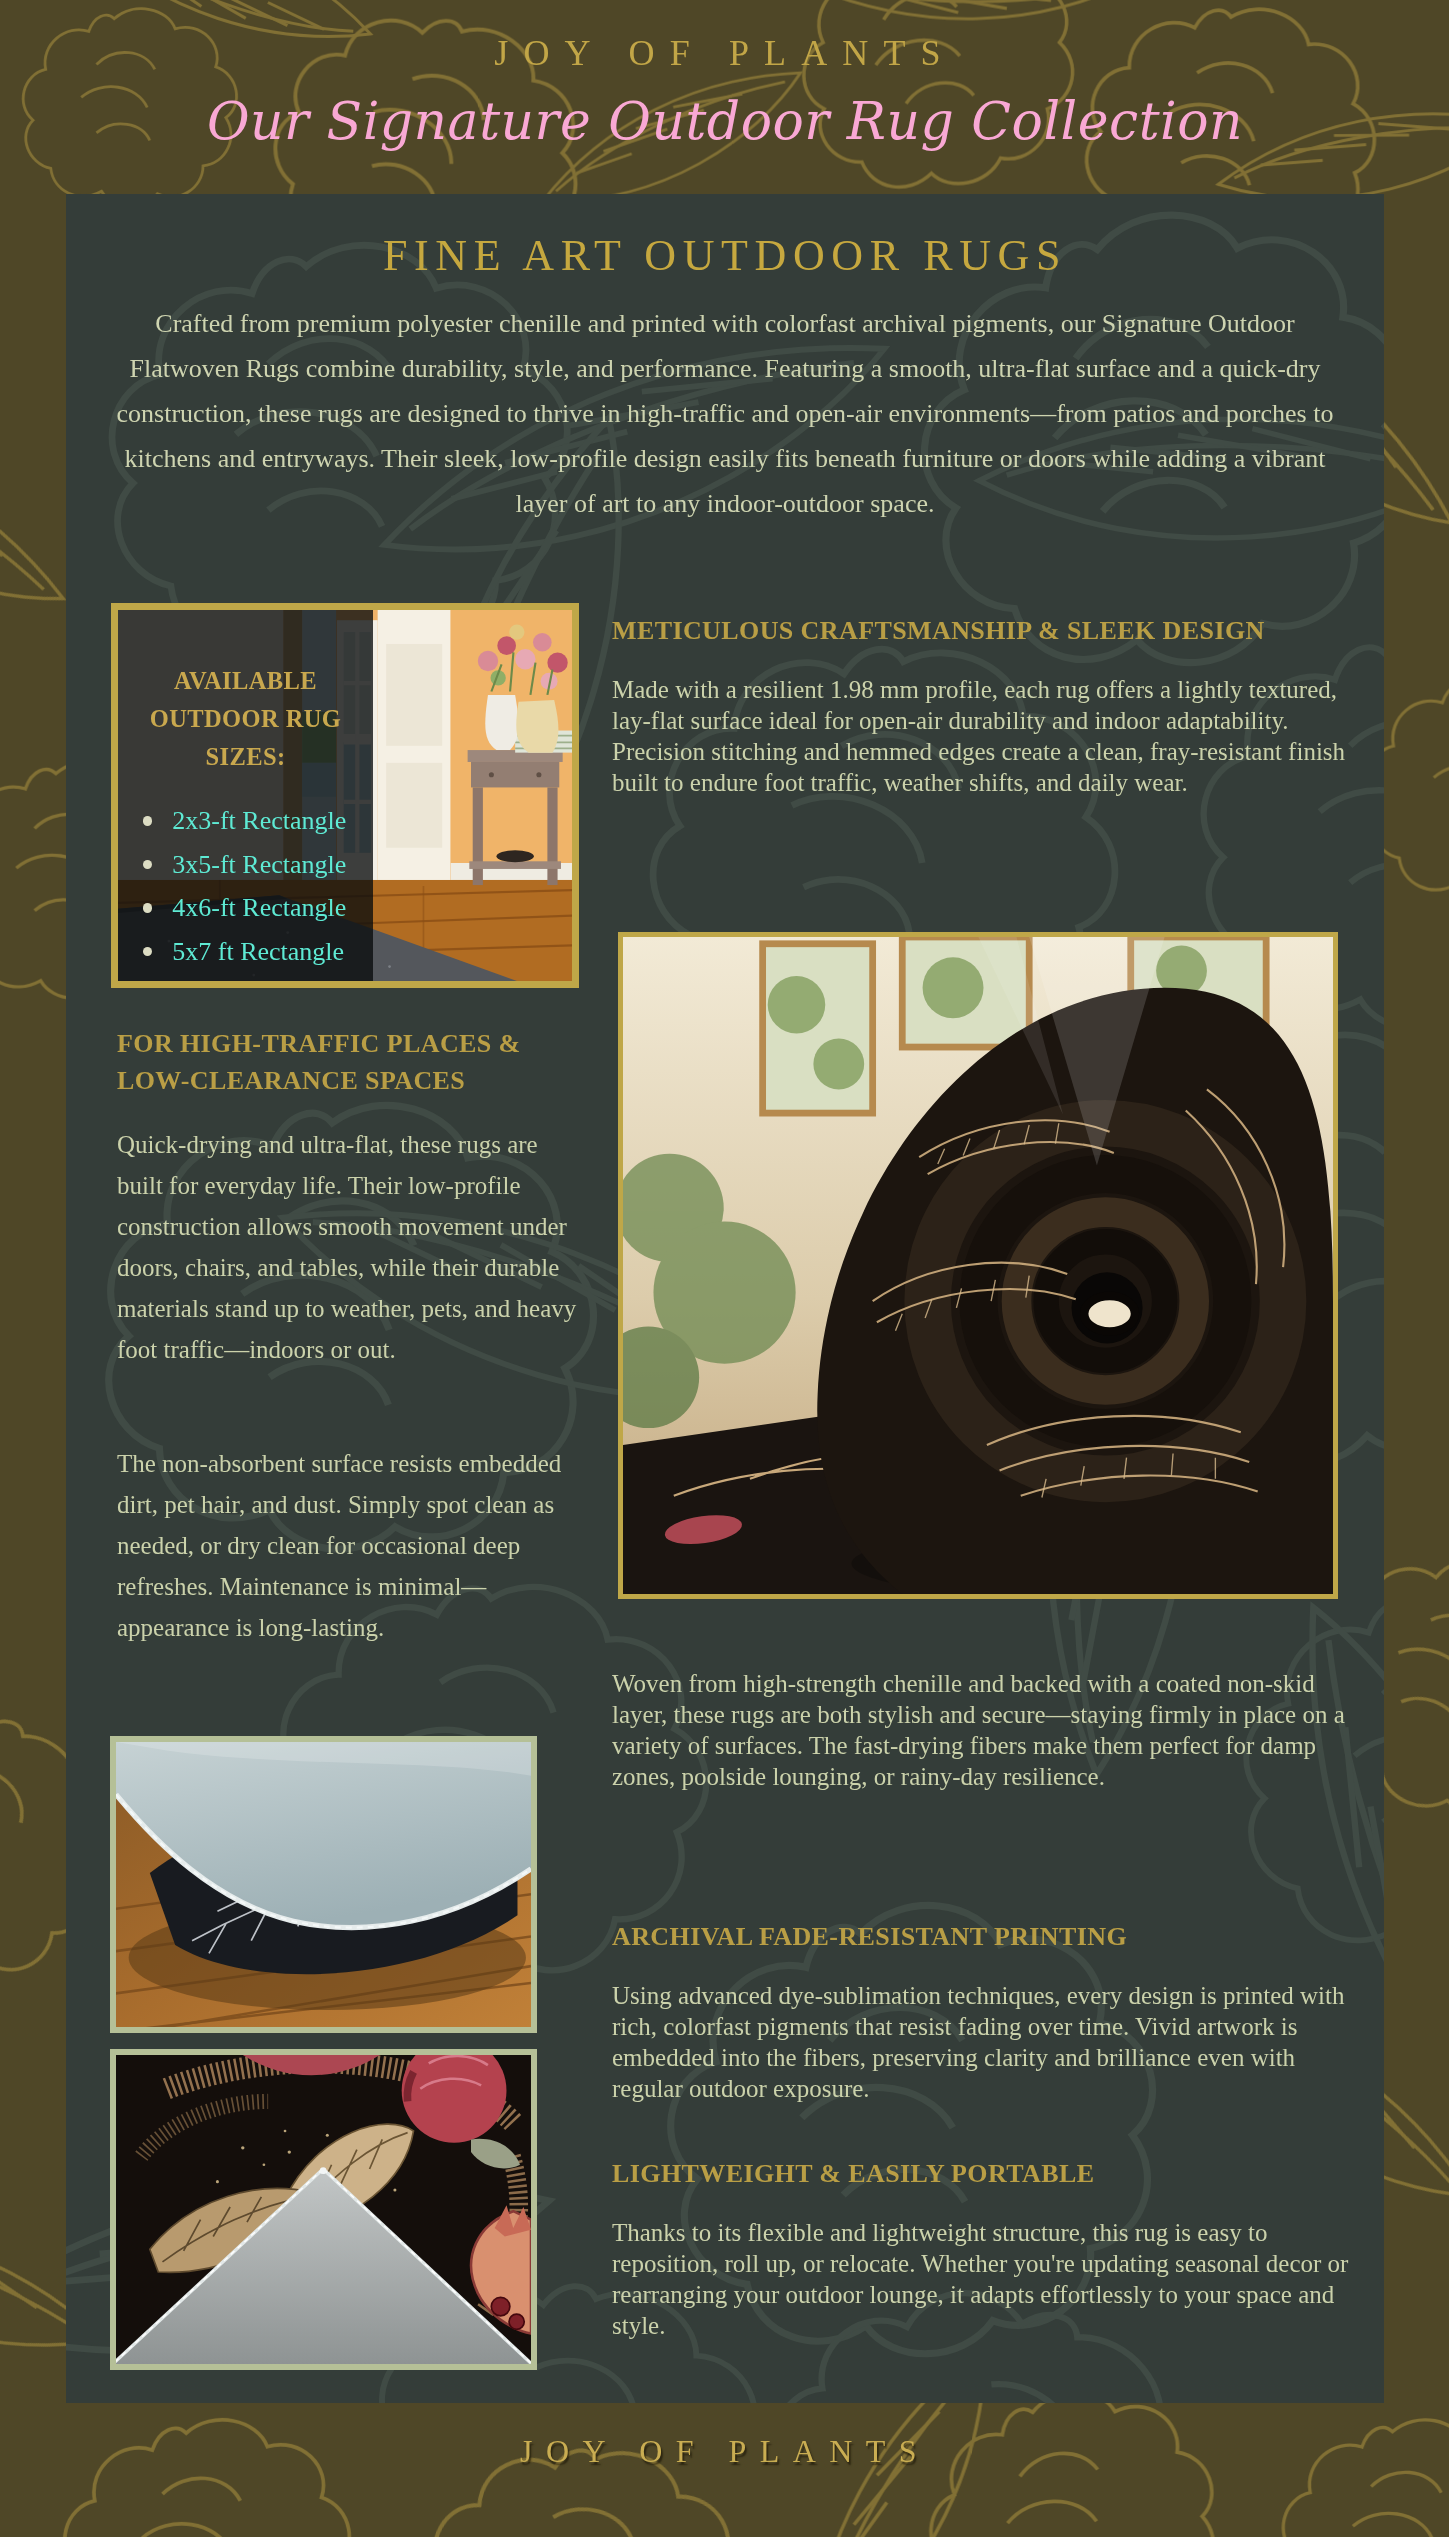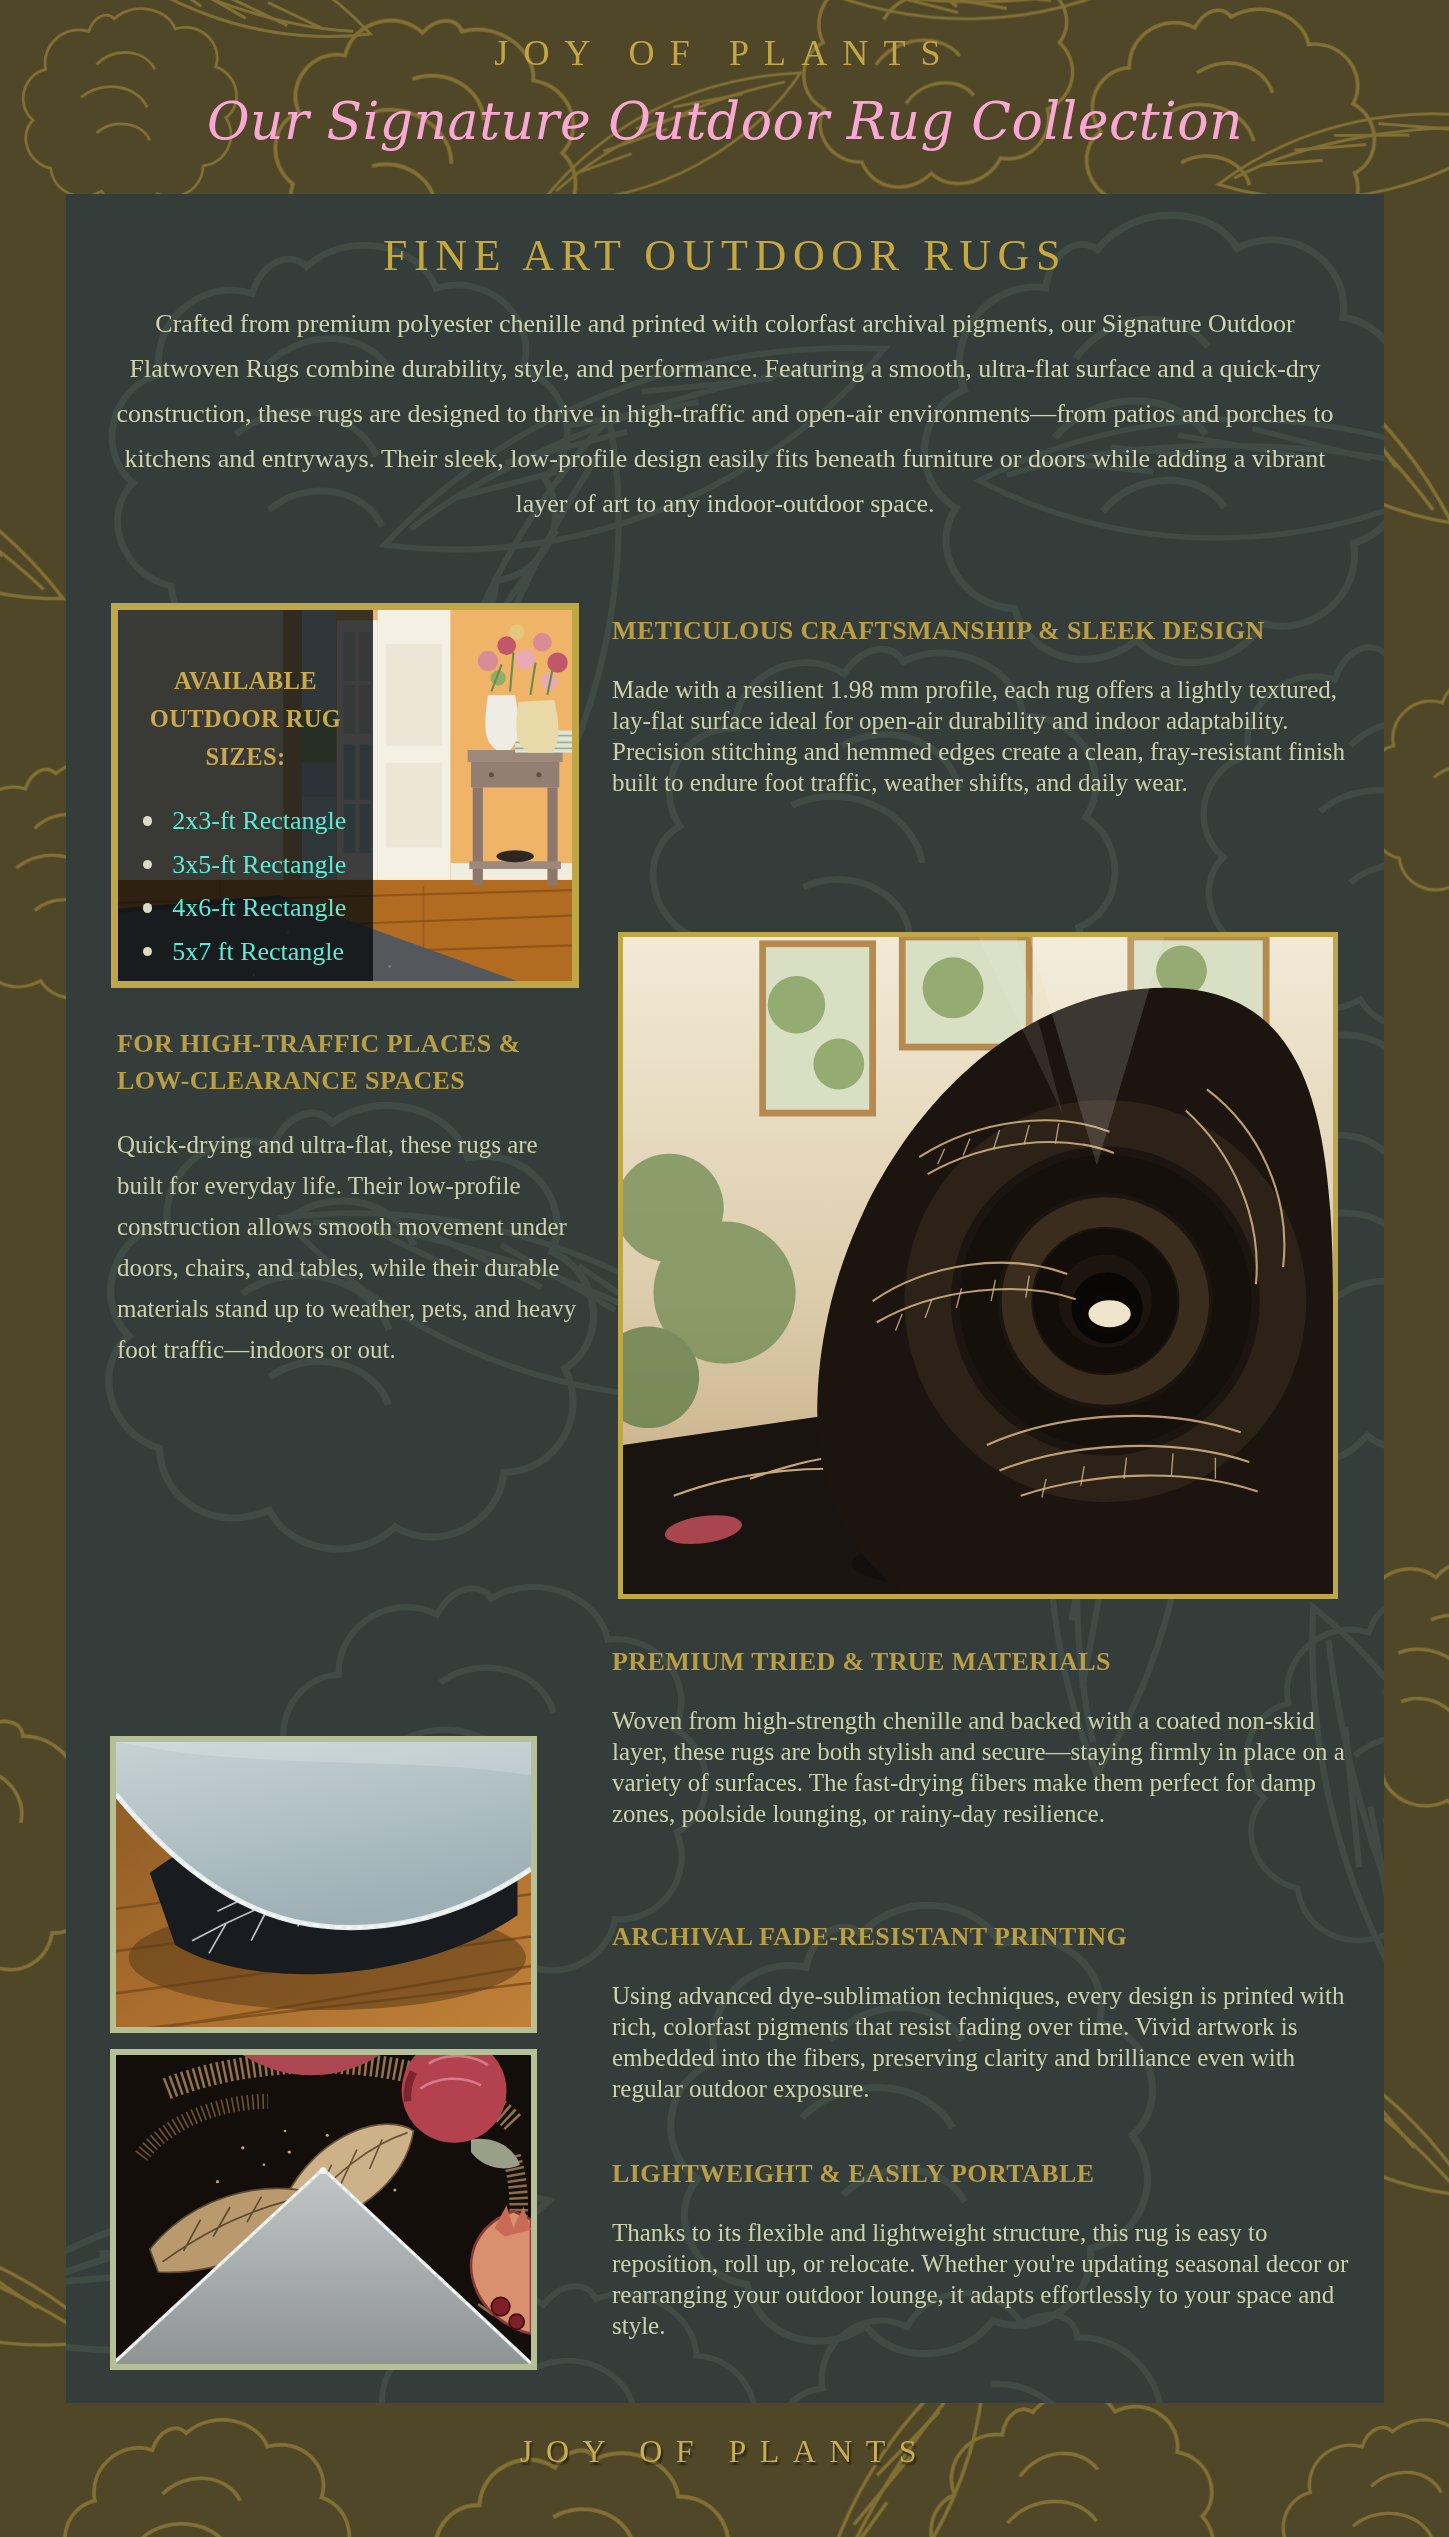--- a/index.html
+++ b/index.html
@@ -282,6 +282,7 @@
   </div>
 
   <div class="sec left" style="left:117px;top:1418px;width:472px;">
+    <p>The non-absorbent surface resists embedded dirt, pet hair, and dust. Simply spot clean as needed, or dry clean for occasional deep refreshes. Maintenance is minimal—appearance is long-lasting.</p>
   </div>
 
   <div class="photo-card sage-frame" style="left:110px;top:1736px;width:427px;height:297px;background:#8a5a26;">

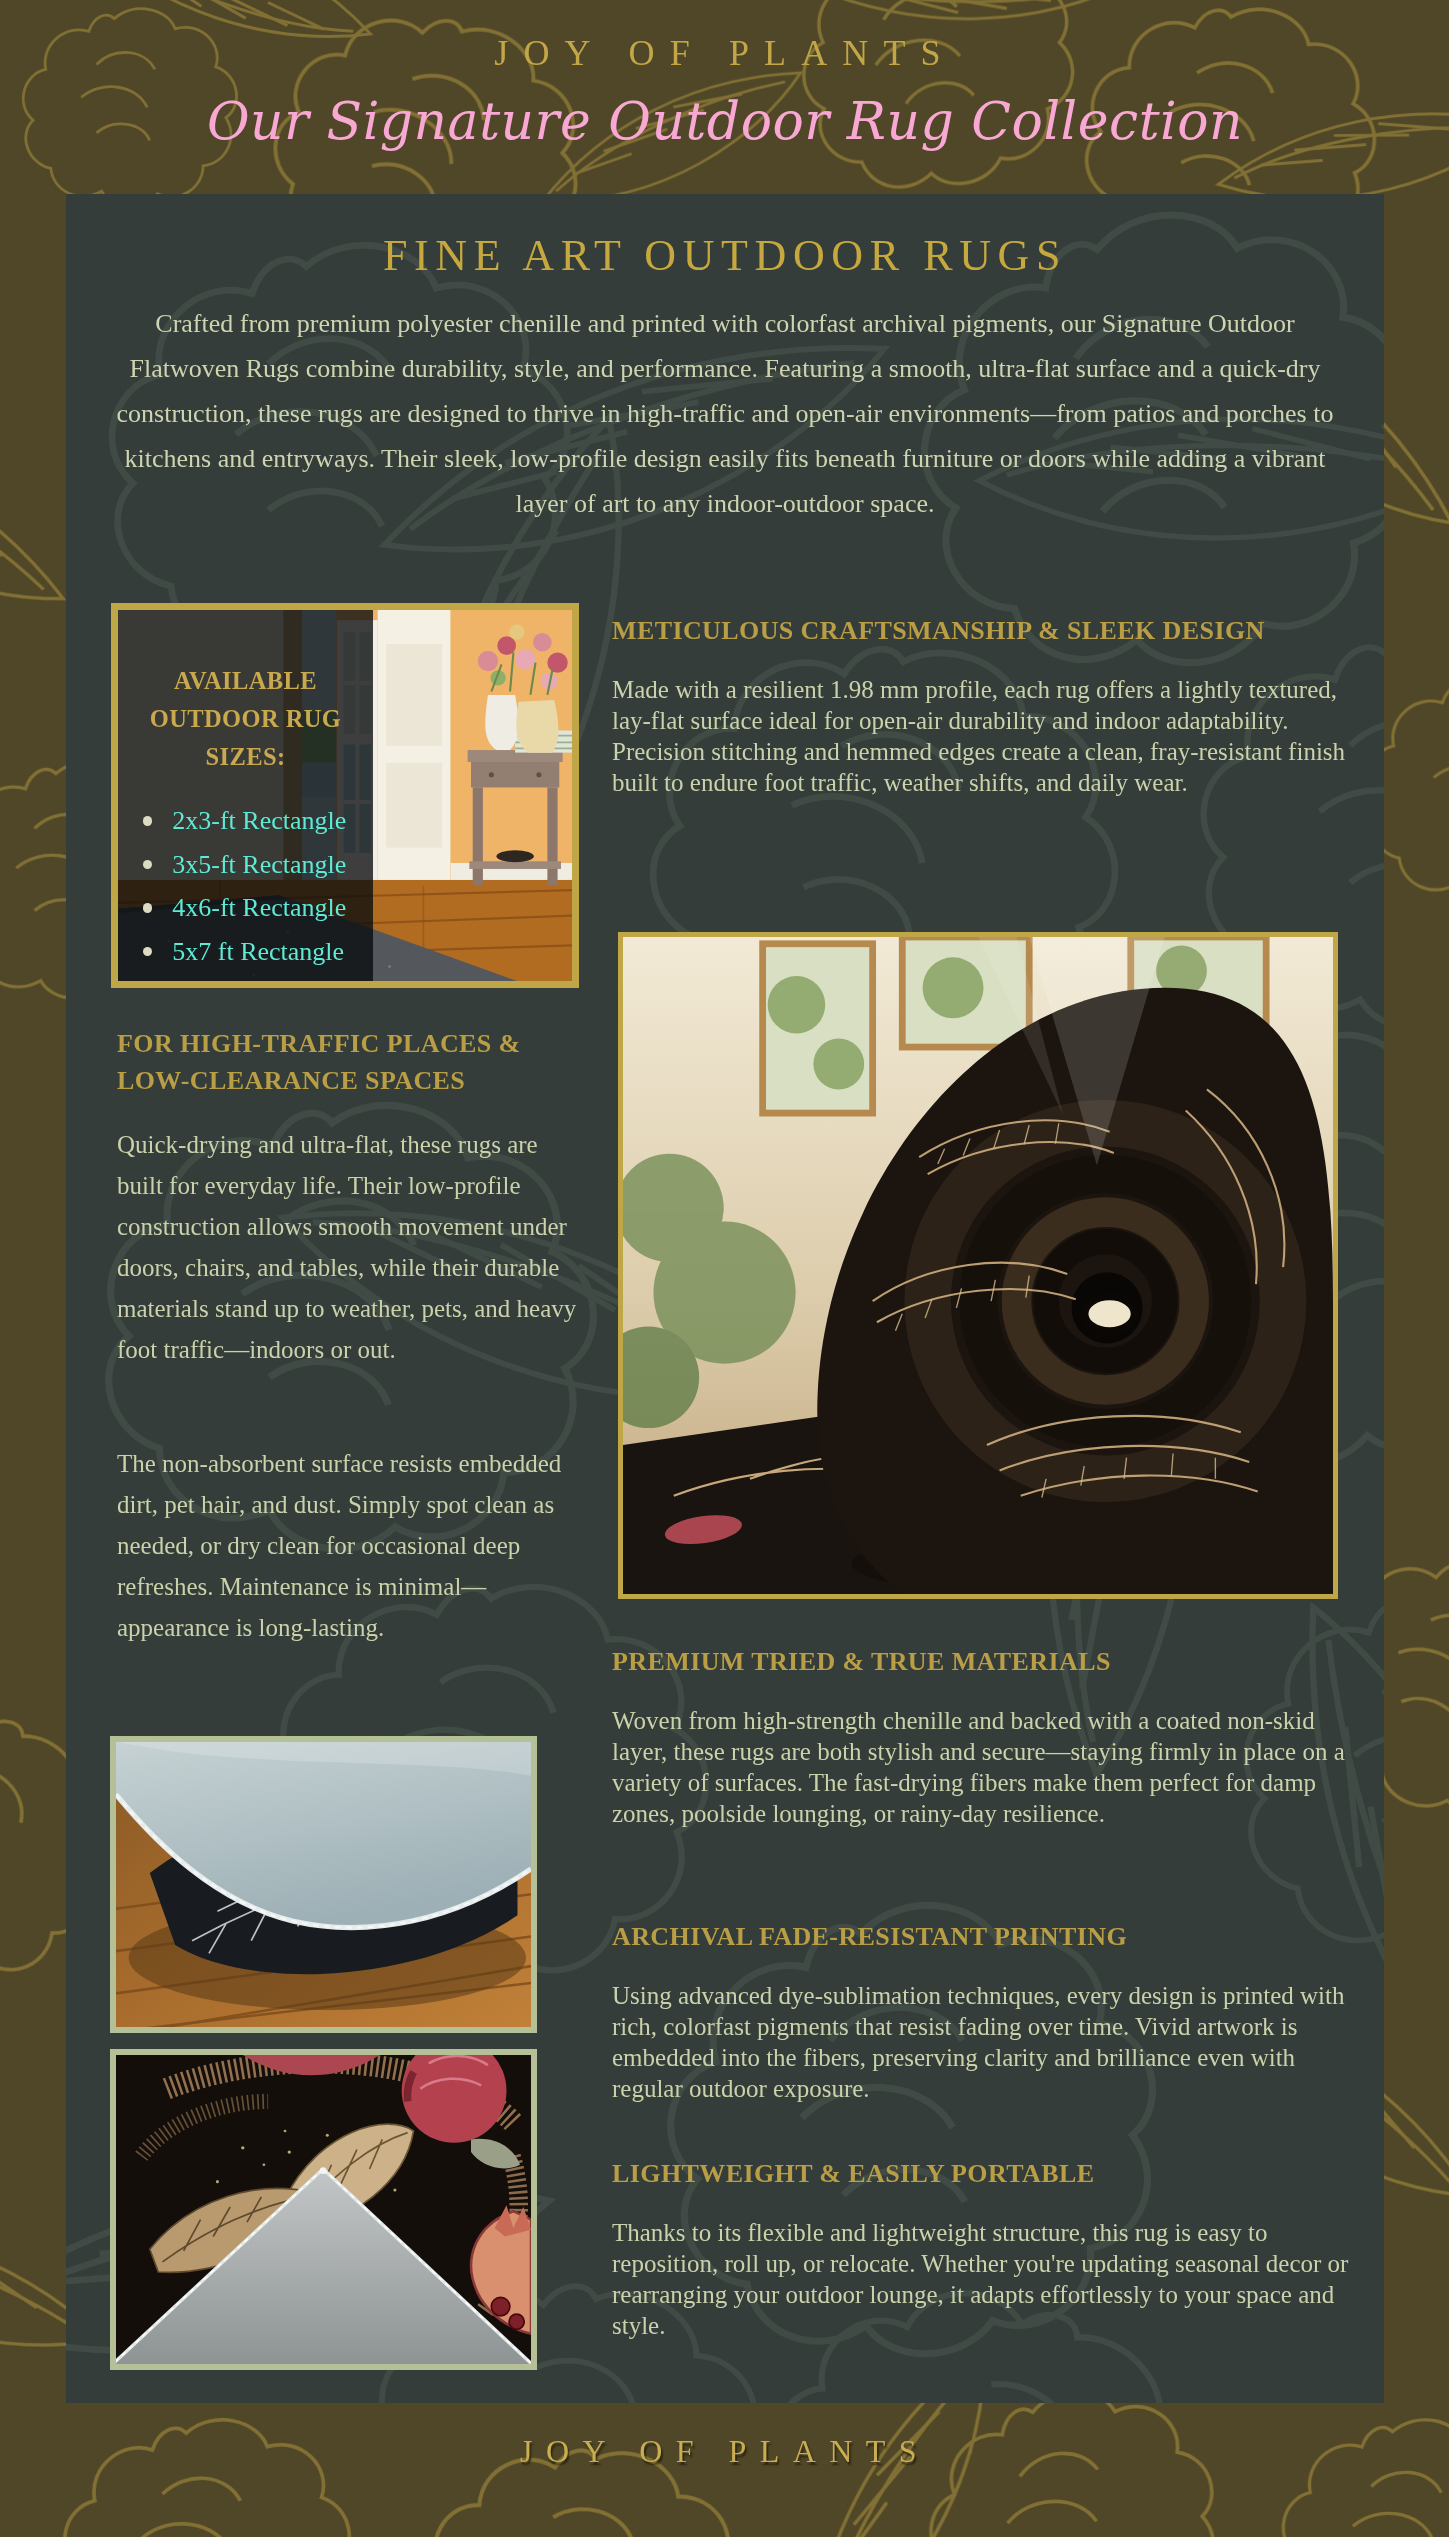--- a/index.html
+++ b/index.html
@@ -367,7 +367,6 @@
   </div>
 
   <div class="sec" style="left:612px;top:1643px;width:753px;">
-    <h3>PREMIUM TRIED &amp; TRUE MATERIALS</h3>
     <p>Woven from high-strength chenille and backed with a coated non-skid layer, these rugs are both stylish and secure—staying firmly in place on a variety of surfaces. The fast-drying fibers make them perfect for damp zones, poolside lounging, or rainy-day resilience.</p>
   </div>
 

